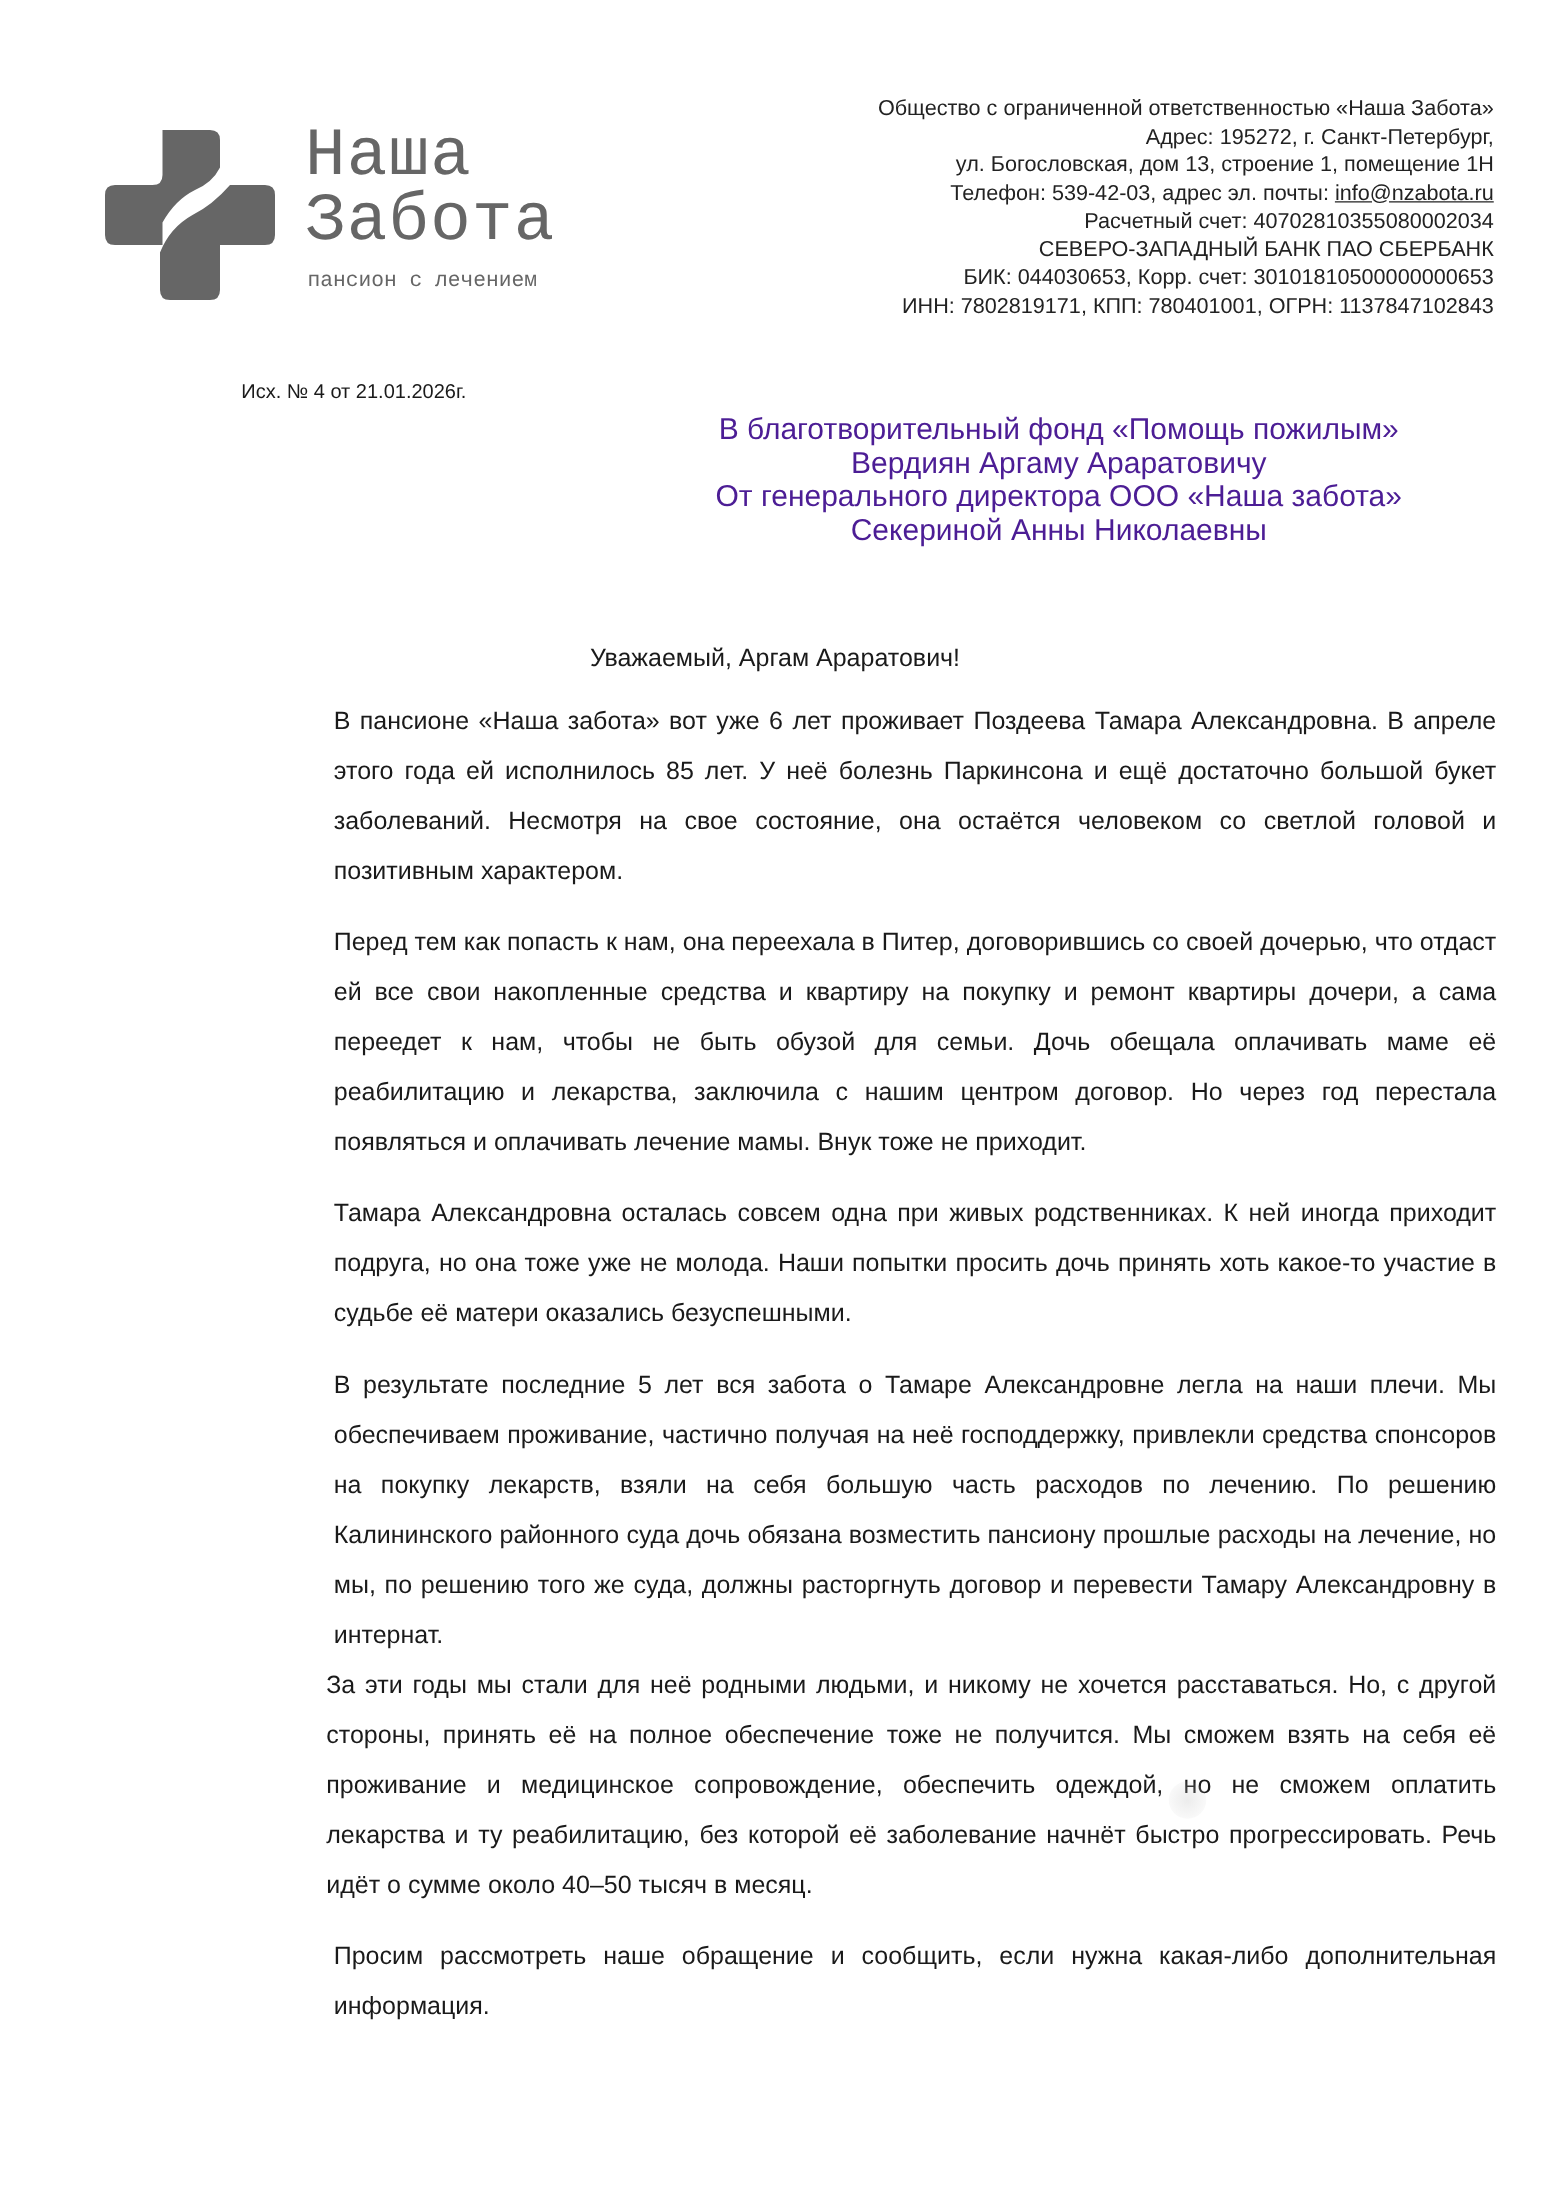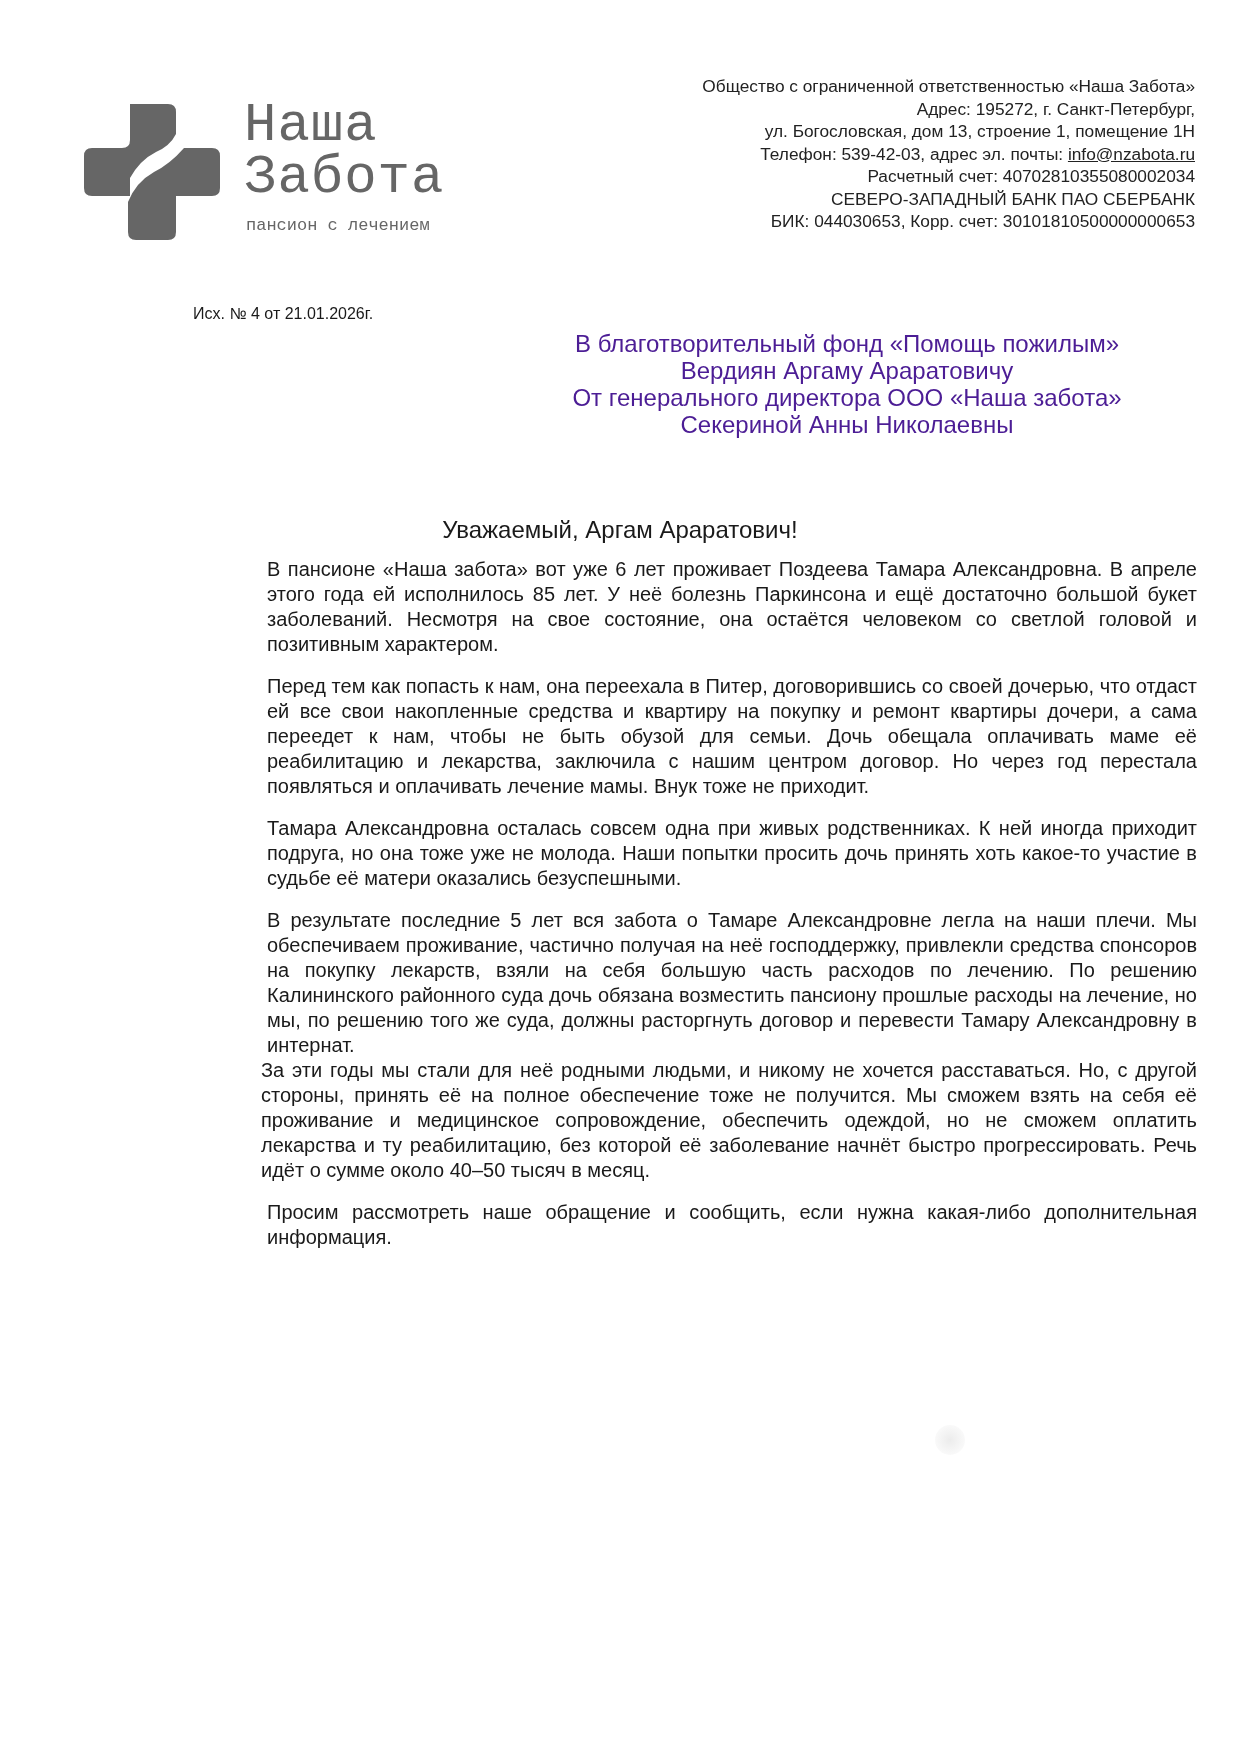--- a/index.html
+++ b/index.html
@@ -68,6 +68,7 @@
   <div>Расчетный счет: 40702810355080002034</div>
   <div>СЕВЕРО-ЗАПАДНЫЙ БАНК ПАО СБЕРБАНК</div>
   <div>БИК: 044030653, Корр. счет: 30101810500000000653</div>
+  <div>ИНН: 7802819171, КПП: 780401001, ОГРН: 1137847102843</div>
 </div>
 
 <div class="outno">Исх. № 4 от 21.01.2026г.</div>

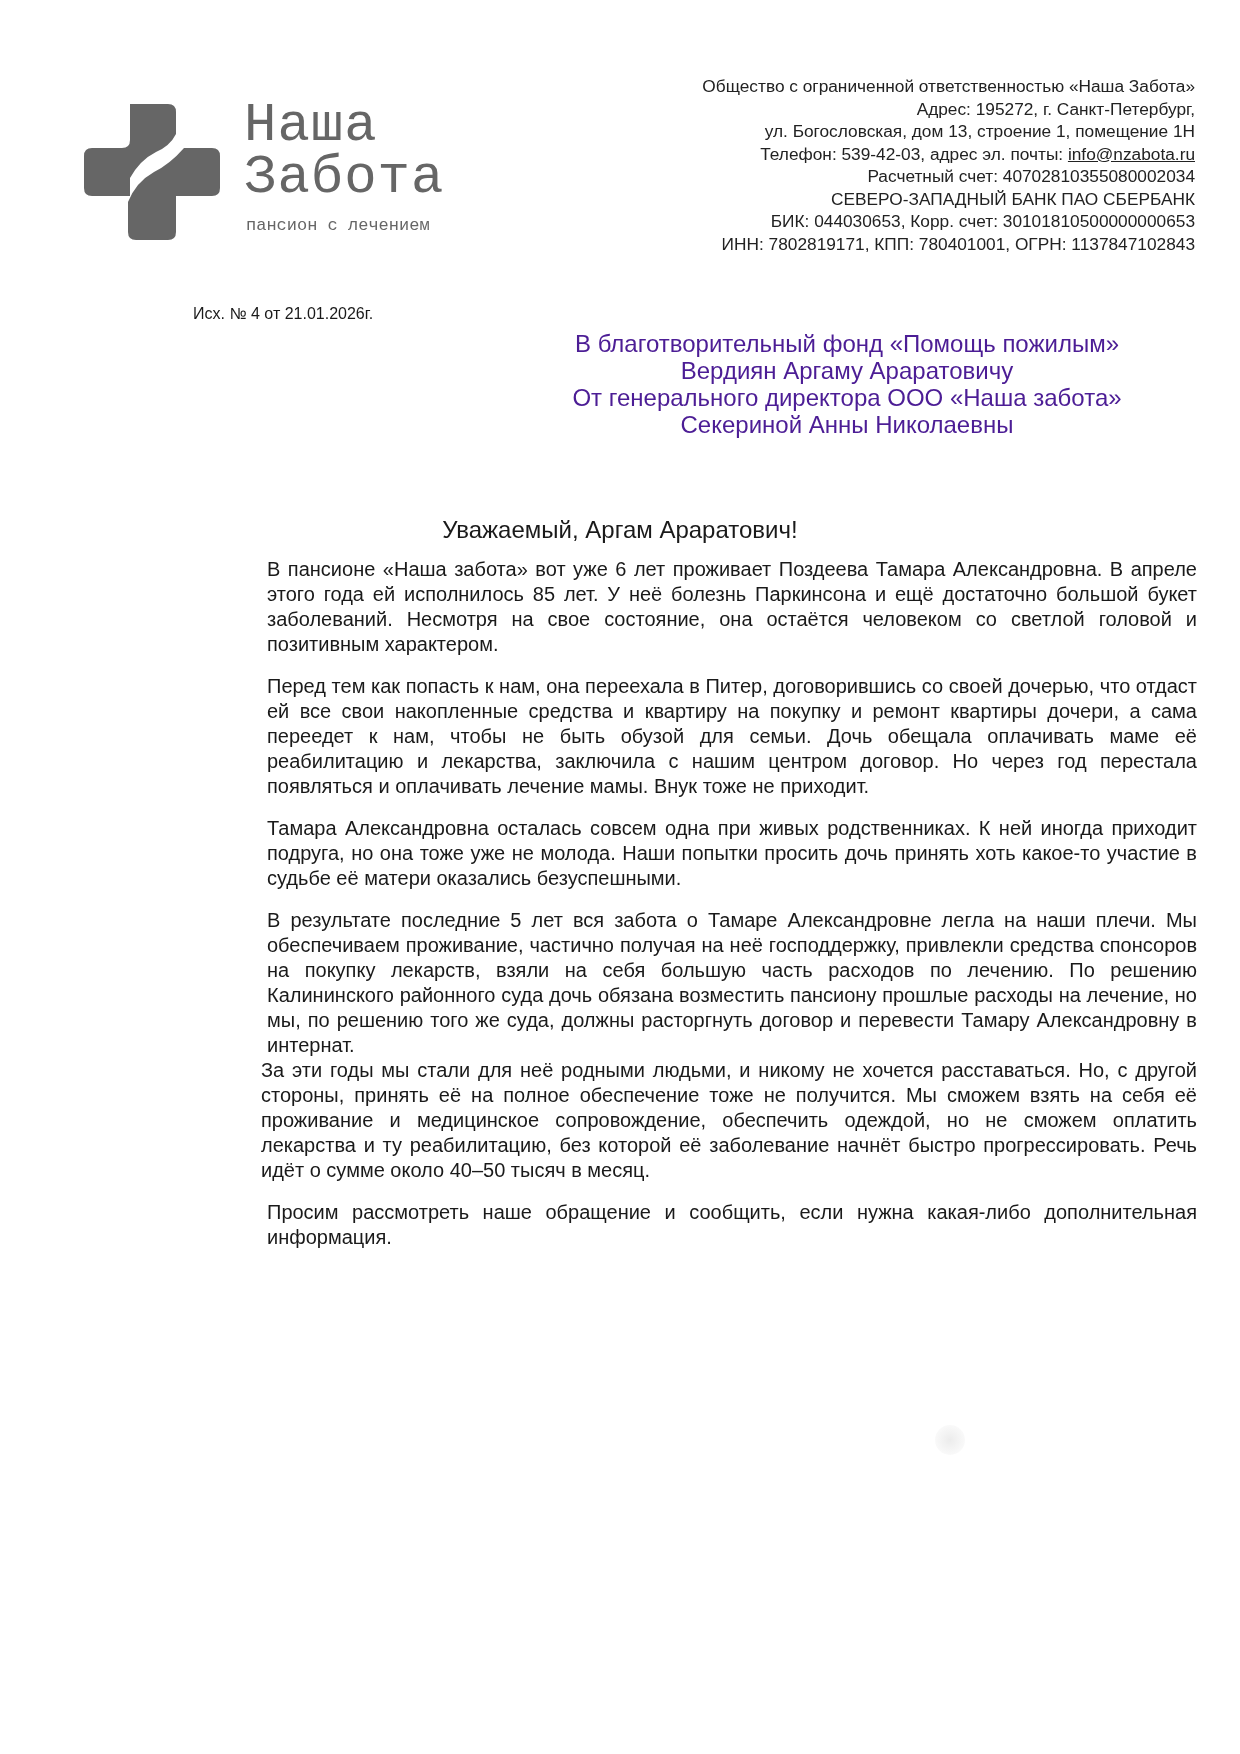--- a/index.html
+++ b/index.html
@@ -30,7 +30,7 @@
   }
   .greeting {
     position: absolute; left: 0; width: 1240px; top: 516px;
-    text-align: center; font-size: 24px; color: #1a1a1a;
+    text-align: center; font-size: 20px; color: #1a1a1a;
   }
   .body-text {
     position: absolute; left: 261px; width: 936px; top: 557px;

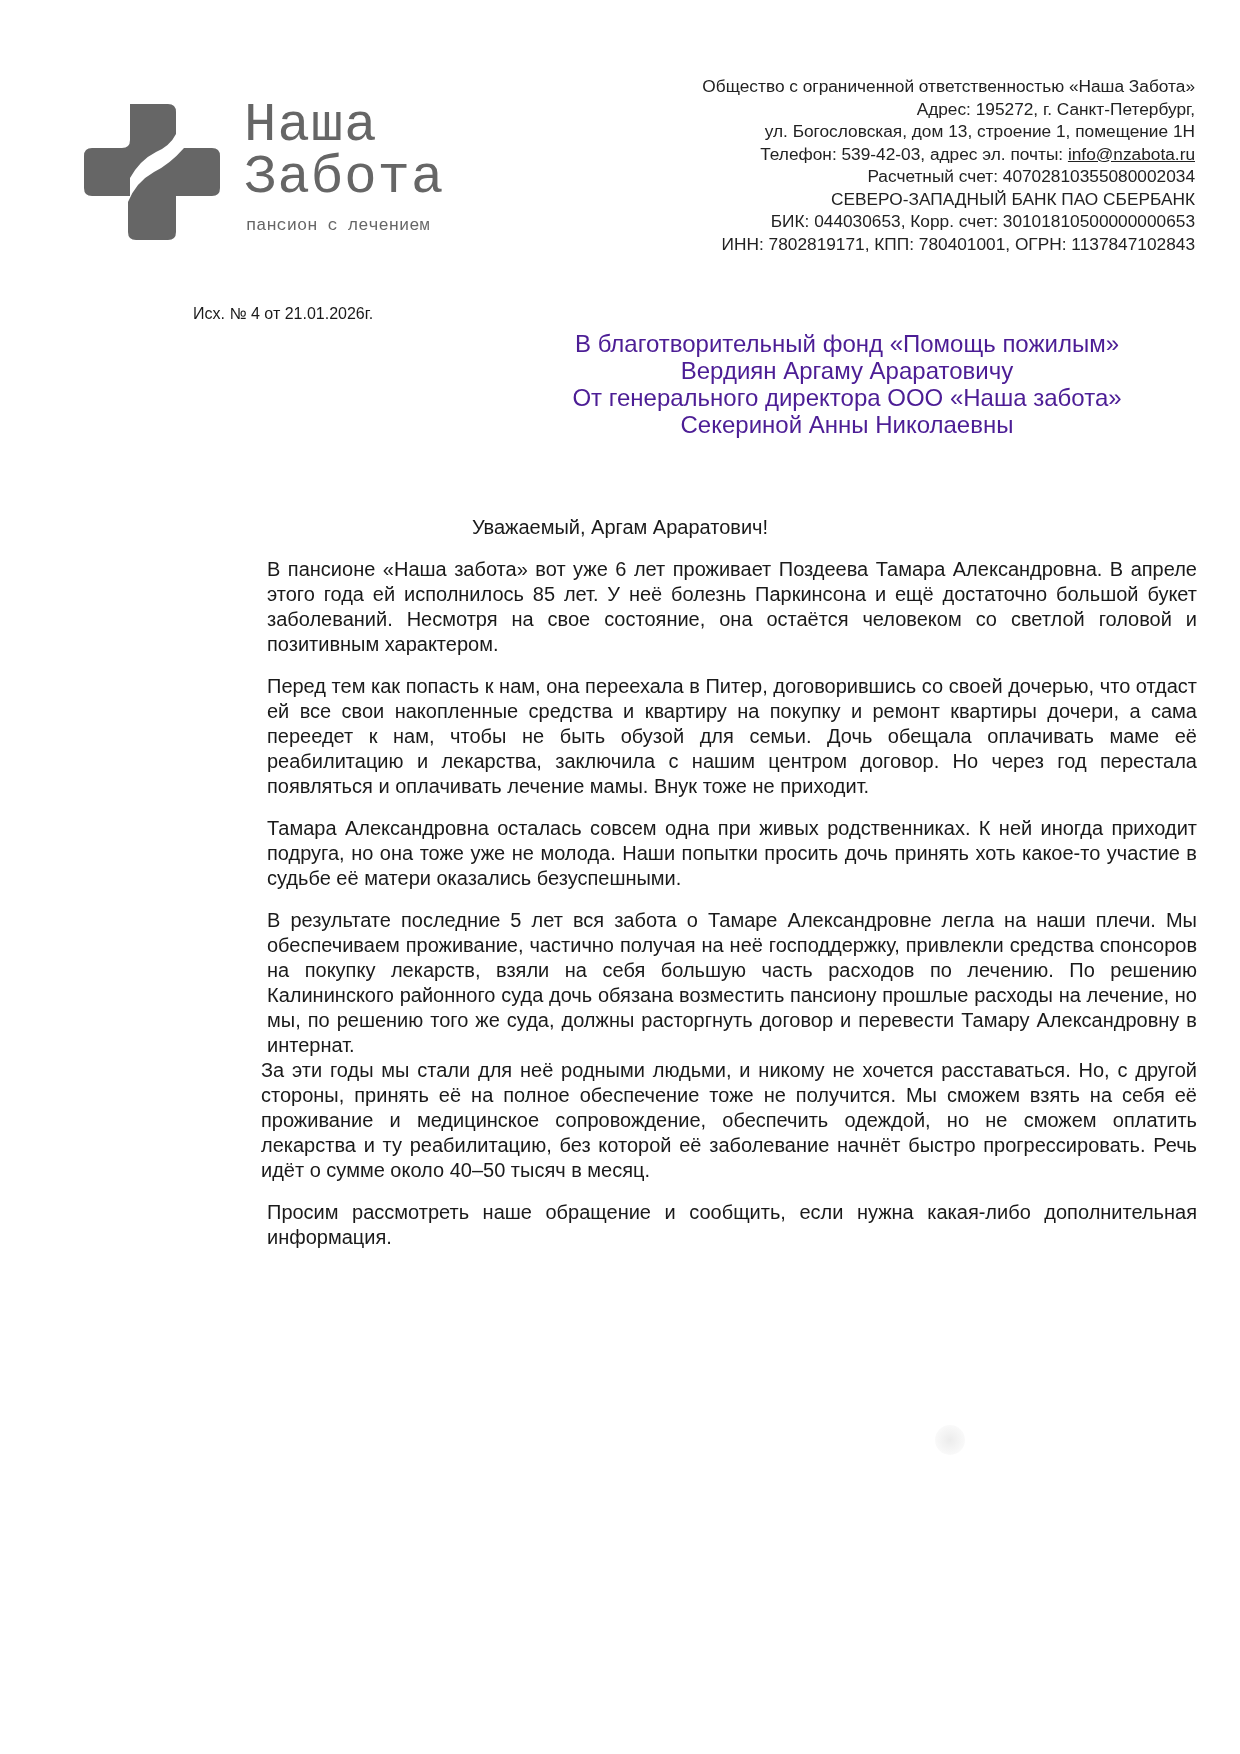--- a/index.html
+++ b/index.html
@@ -34,7 +34,7 @@
   }
   .body-text {
     position: absolute; left: 261px; width: 936px; top: 557px;
-    font-size: 20px; line-height: 25px; color: #1a1a1a;
+    font-size: 20px; line-height: 40px; color: #1a1a1a;
   }
   .body-text p { margin: 0 0 17px 0; text-align: justify; }
   .body-text p.tight { margin-bottom: 0; }

